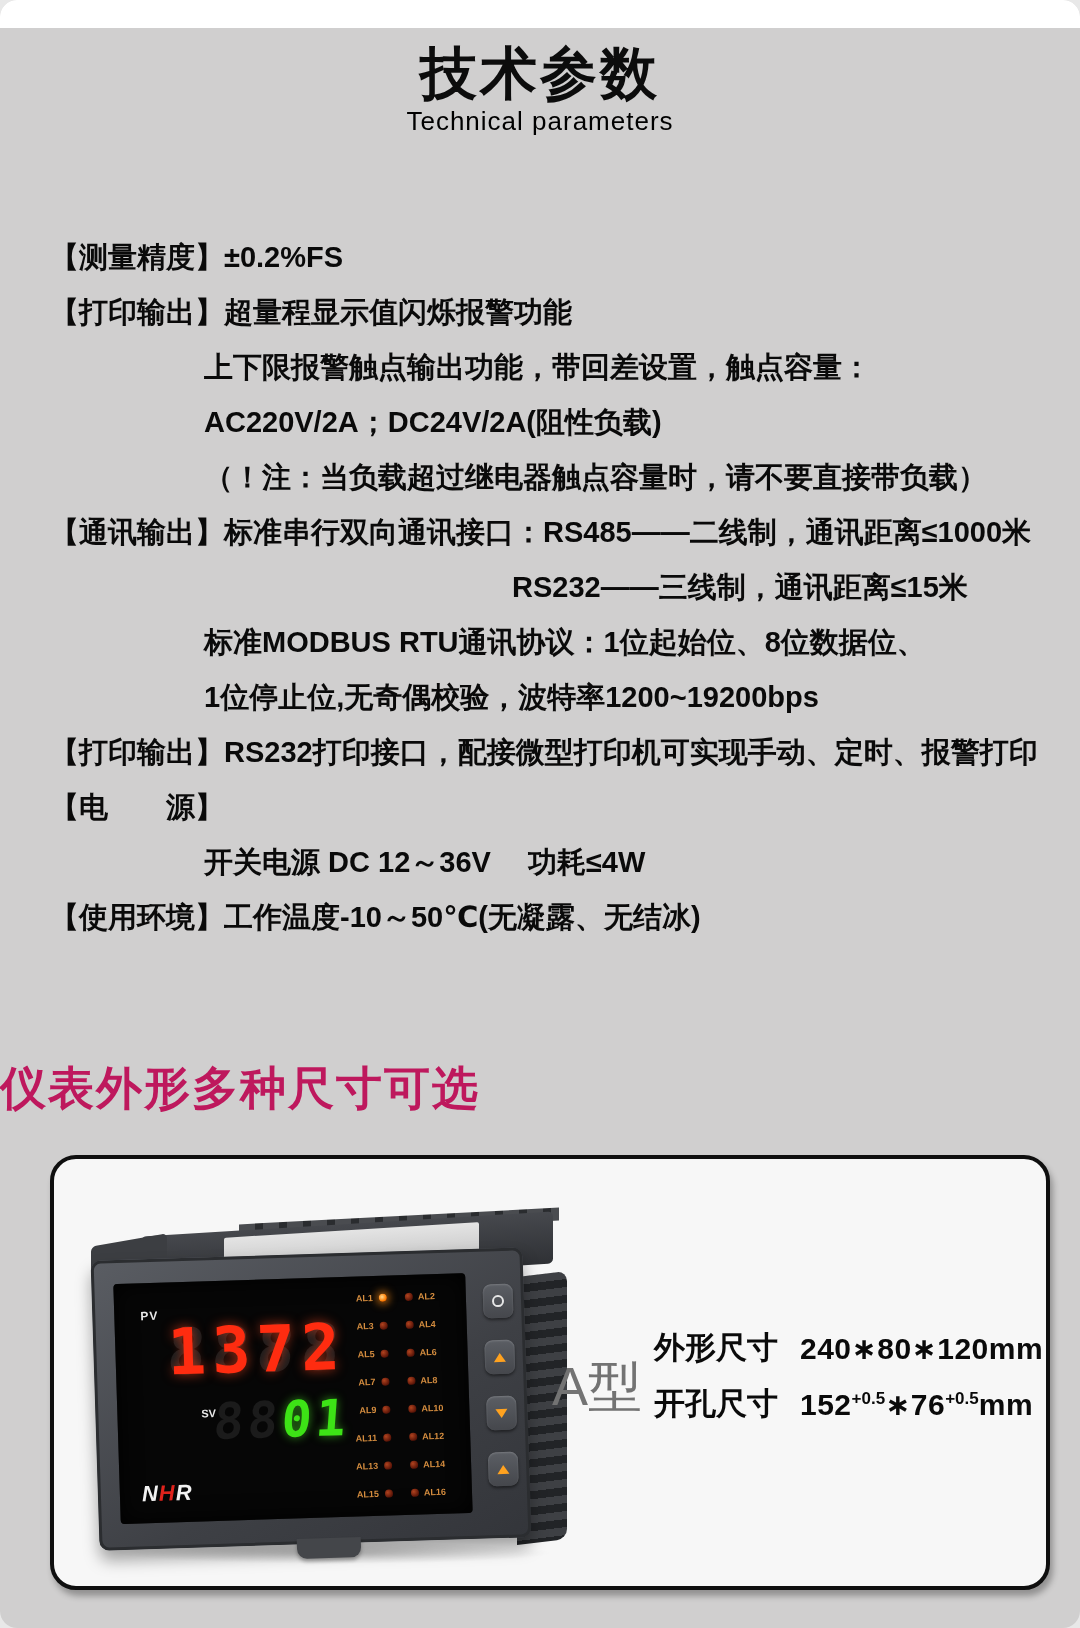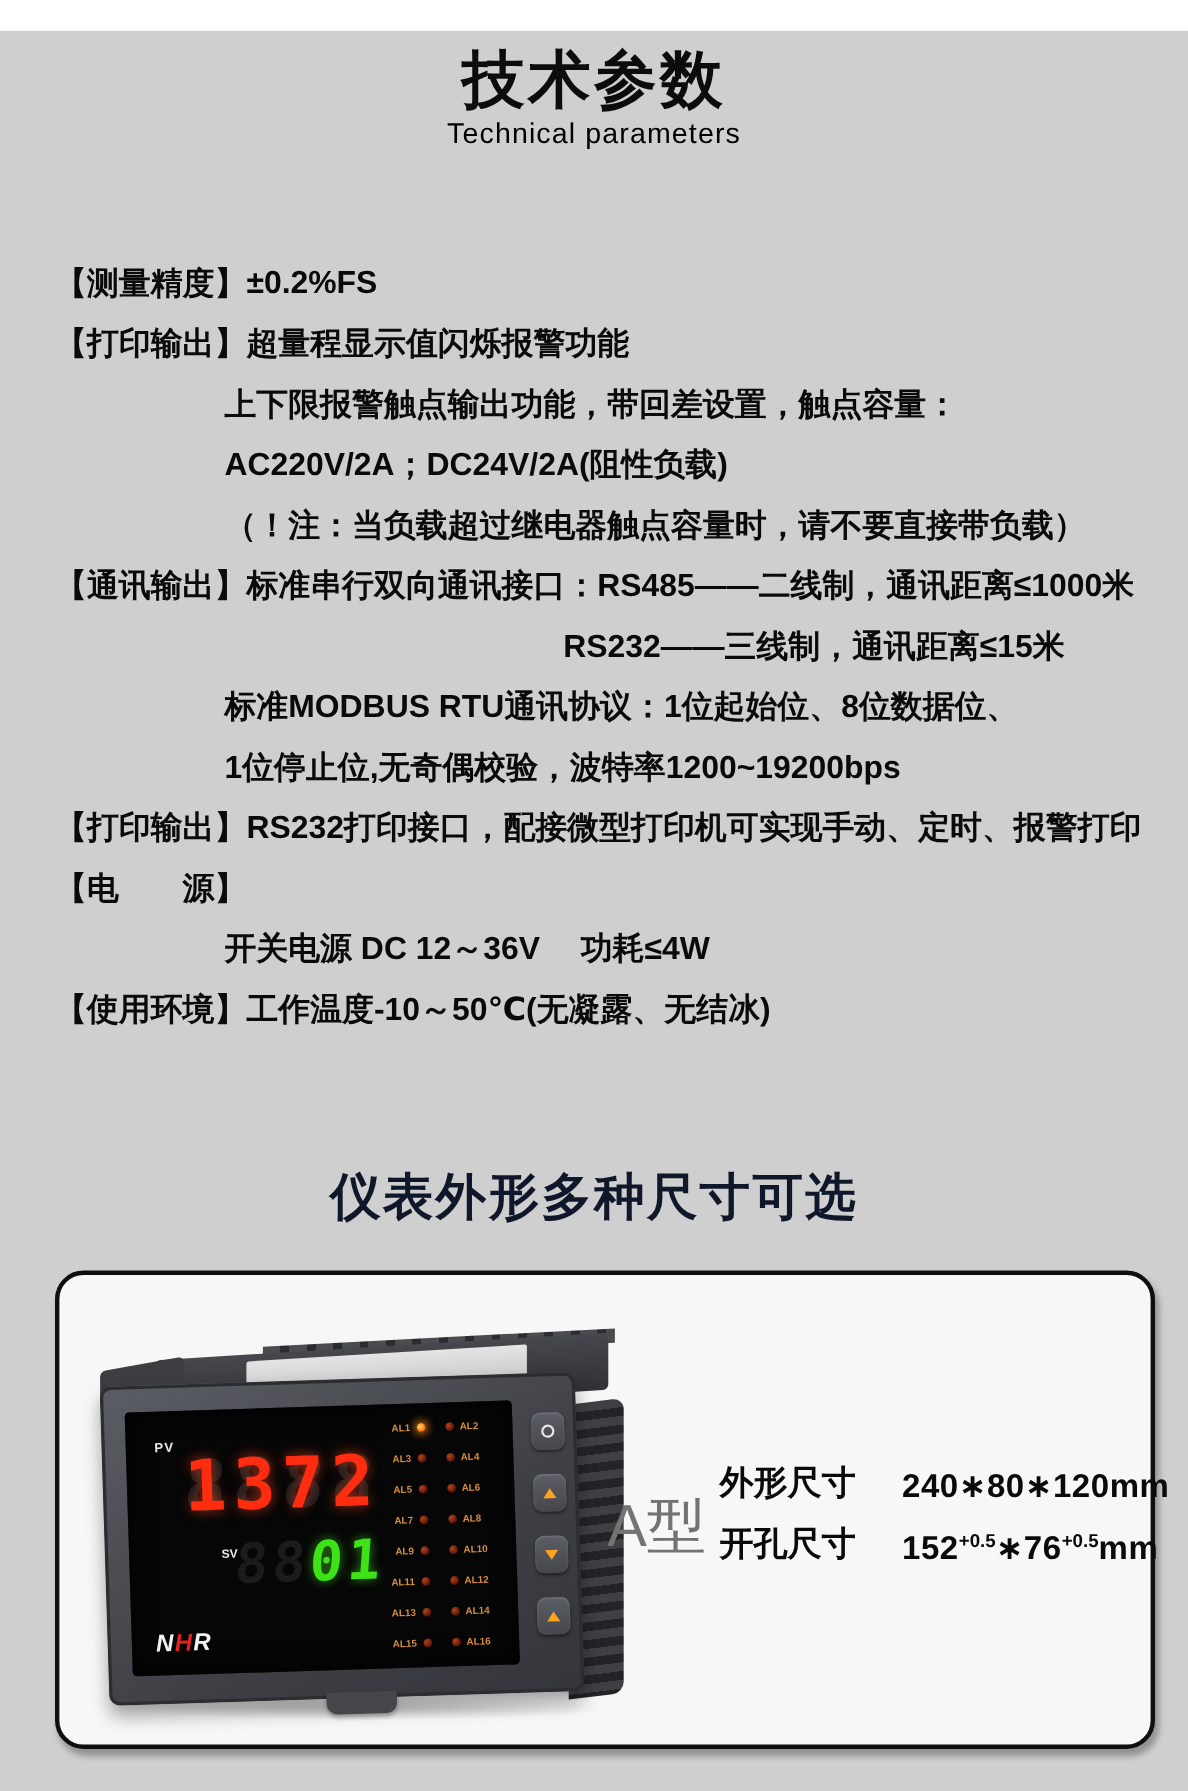--- a/index.html
+++ b/index.html
@@ -9,6 +9,7 @@
     background:#d0cfcf; overflow:hidden;
     font-family:"Liberation Sans","DejaVu Sans",sans-serif;
     color:#111;
+    border-radius:17px;
   }
   .topbar { position:absolute; top:0; left:0; right:0; height:28px; background:#ffffff; }
 

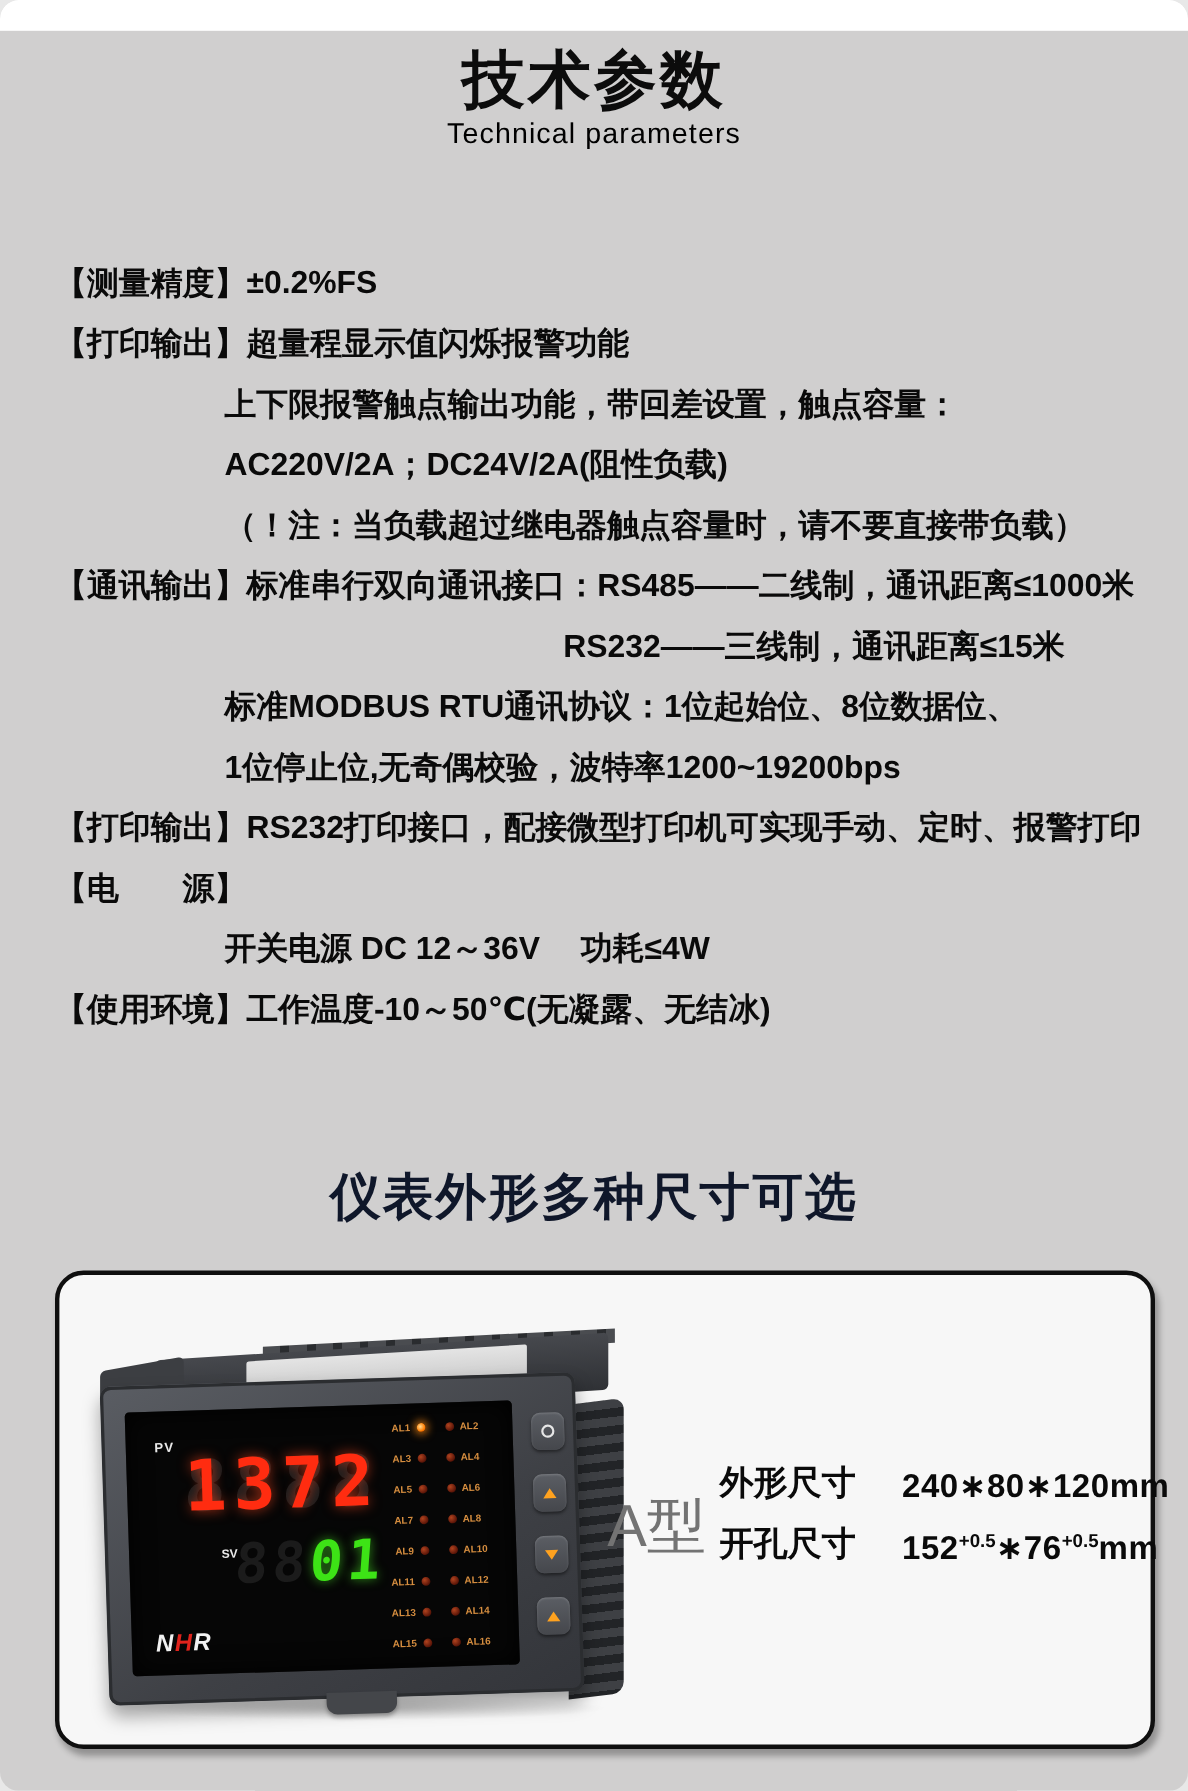--- a/index.html
+++ b/index.html
@@ -26,8 +26,8 @@
   .line.l-c2 { padding-left:462px; }
 
   
-  .sec-title { position:absolute; top:1058px; left:0; width:100%; text-align:center;
-               font-size:46px; font-weight:700; letter-spacing:2px; color:#0f172a; }
+  .sec-title { position:absolute; top:1058px; left:0; width:100%; 
+               font-size:46px; font-weight:700; letter-spacing:2px; color:#be185d; }
 
   
   .card { position:absolute; left:50px; top:1155px; width:1000px; height:435px;

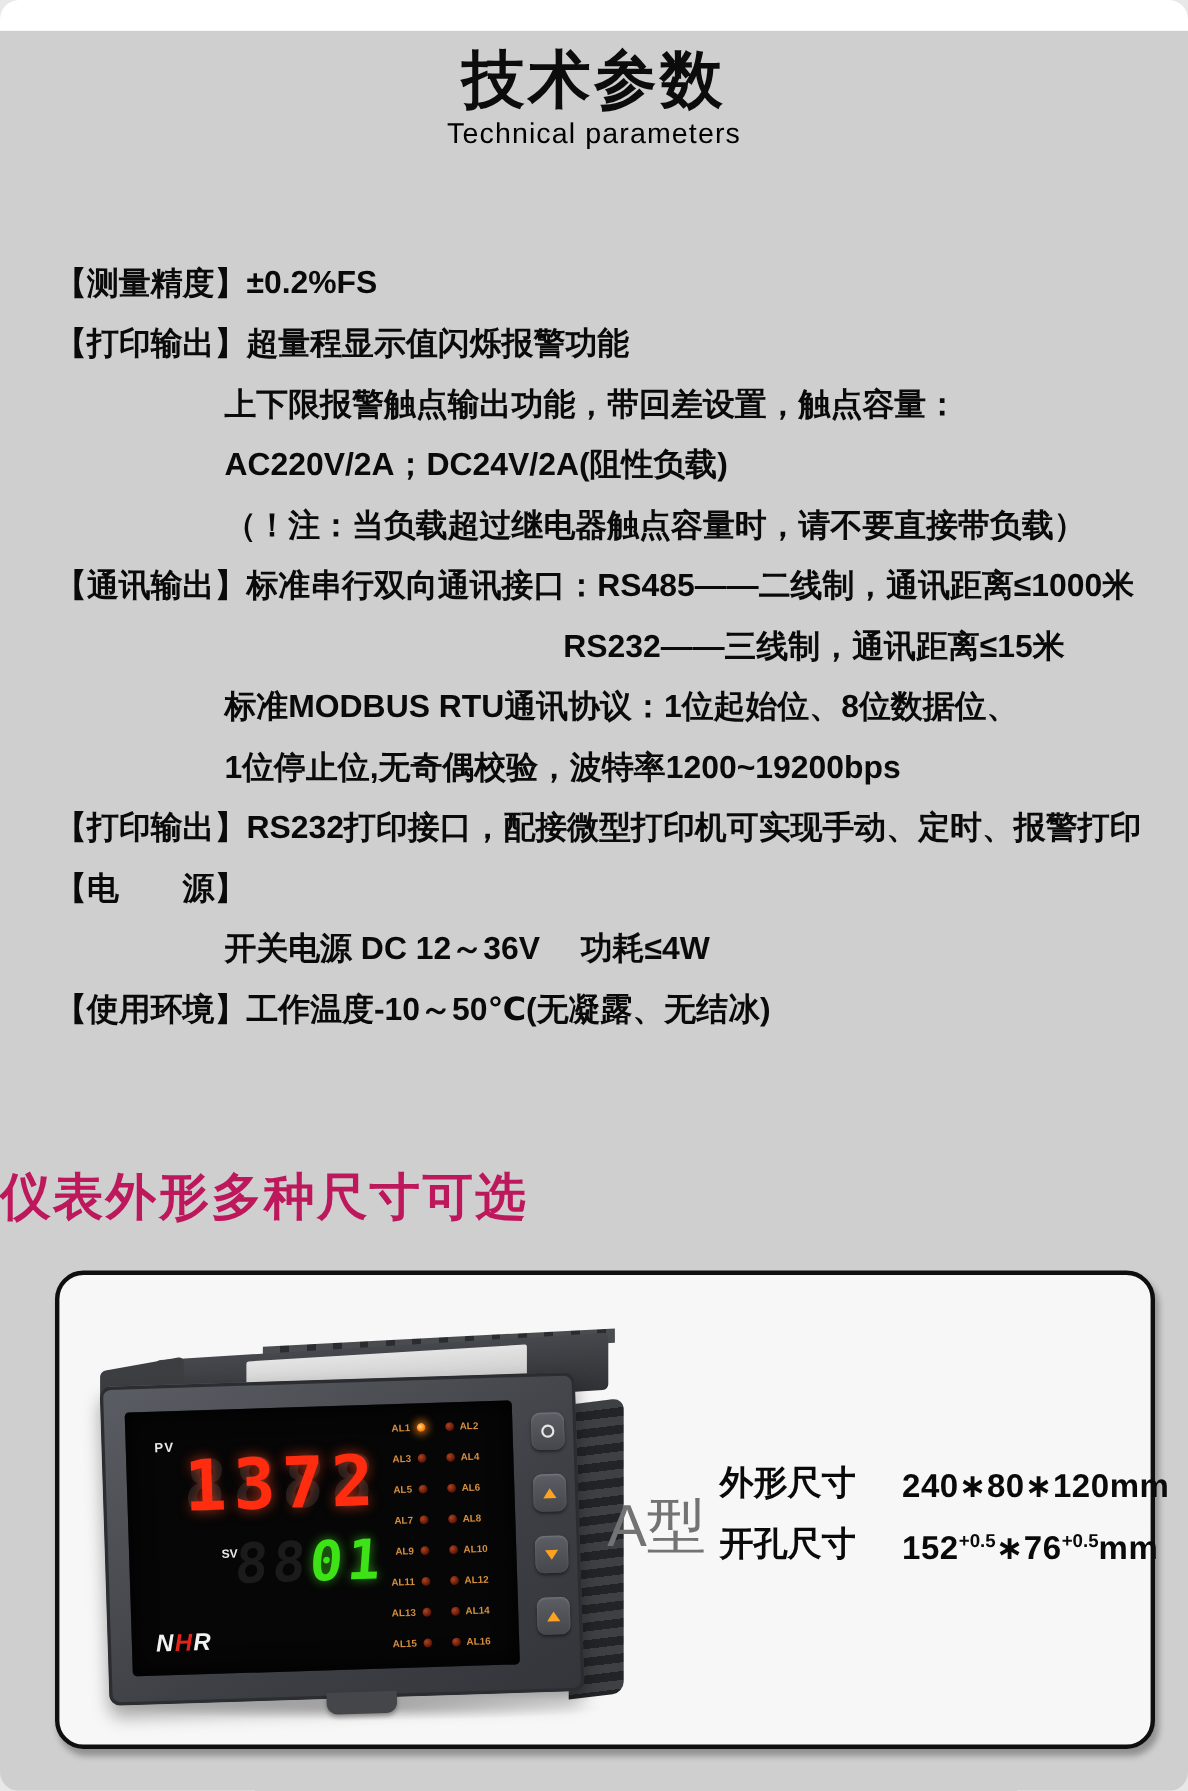--- a/index.html
+++ b/index.html
@@ -37,7 +37,7 @@
   .model { position:absolute; left:498px; top:192px; font-size:54px; font-weight:500; color:#737373; }
 
   .dims { position:absolute; left:600px; top:168px; }
-  .dim-row { display:flex; align-items:flex-end; margin-bottom:14px; white-space:nowrap;gap:20px; }
+  .dim-row { display:flex; align-items:center; margin-bottom:14px; white-space:nowrap; }
   .dim-label { font-size:31px; font-weight:700; color:#0a0a0a; }
   .dim-value { font-size:30px; font-weight:700; color:#0a0a0a; margin-left:22px; letter-spacing:0.5px; }
   .dim-value .sup { font-size:17px; position:relative; top:-11px; letter-spacing:0; }

